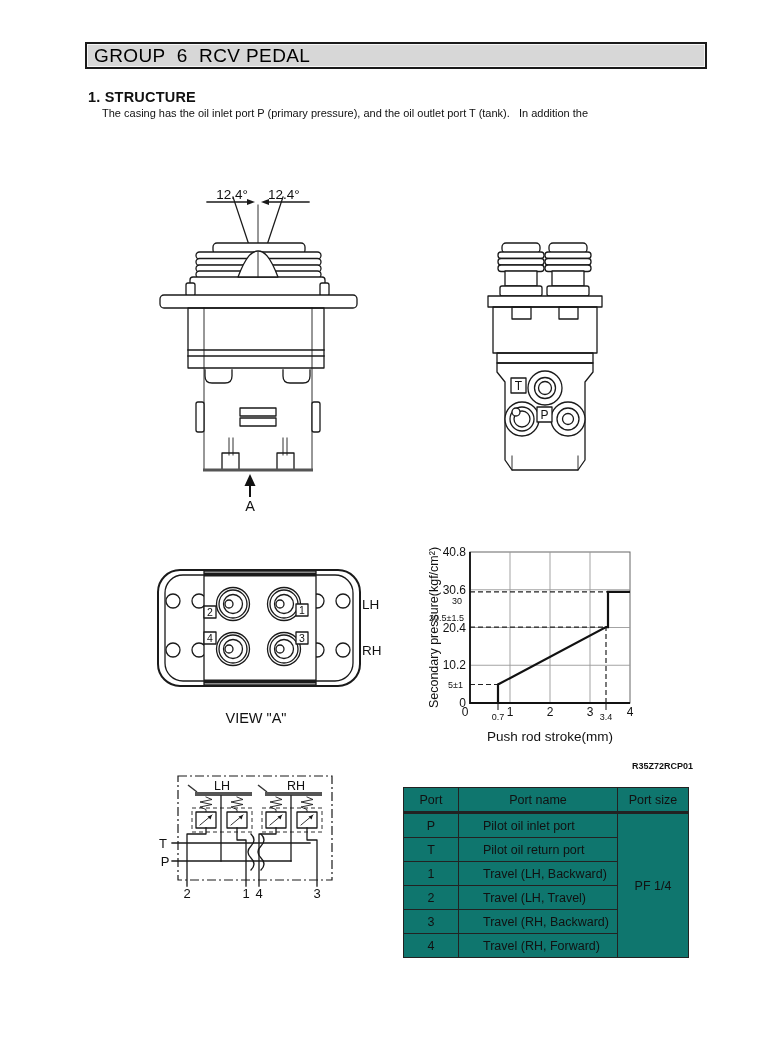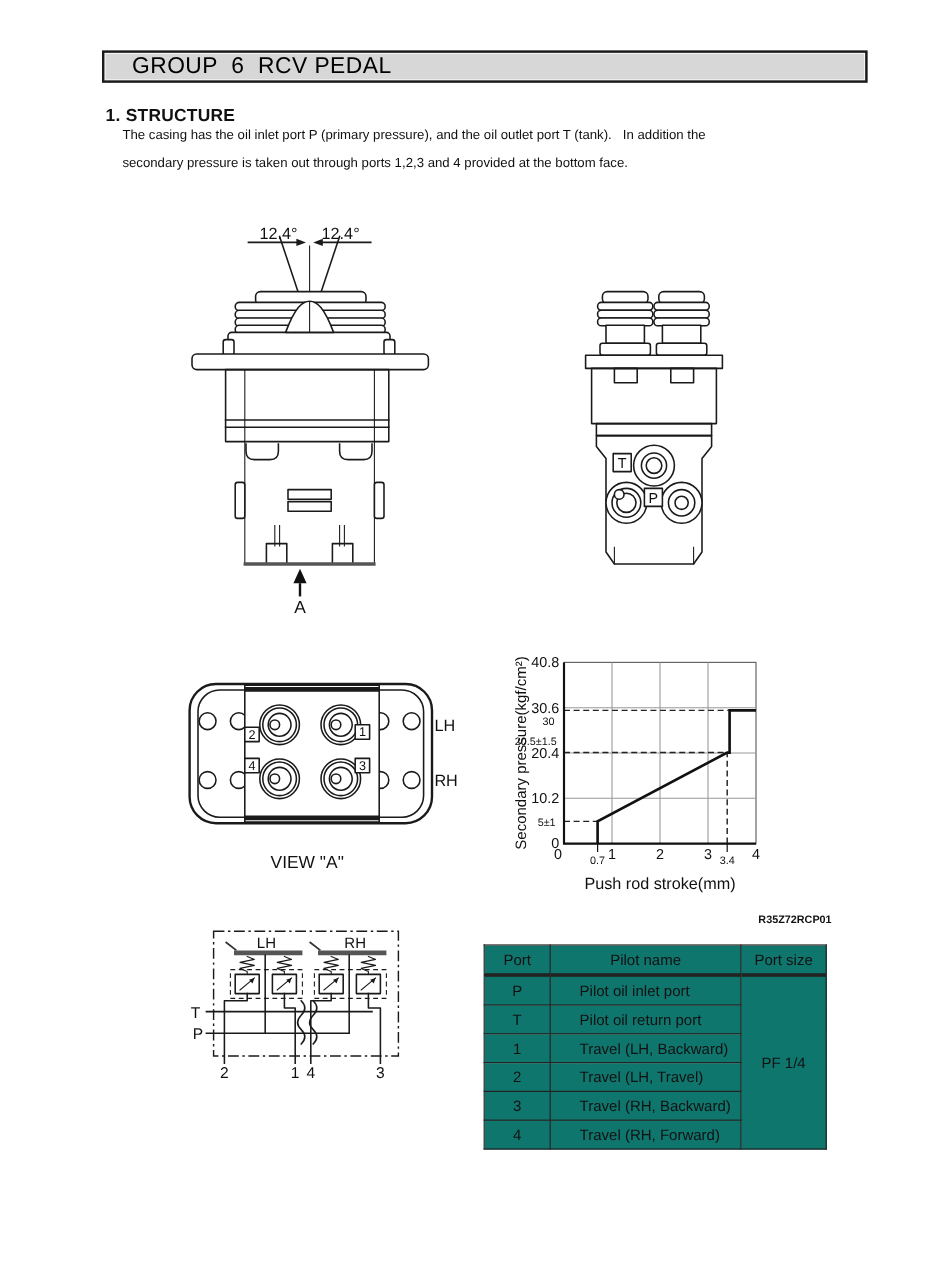--- a/index.html
+++ b/index.html
@@ -8,7 +8,7 @@
   .abs{position:absolute;}
   .header-bar{left:85px;top:42px;width:611px;height:23px;background:#d7d7d7;
       border:2px solid #1a1a1a;box-shadow:inset 0 0 0 1px #f5f5f5;
-      display:flex;align-items:center;padding-left:23px;font-size:19px;letter-spacing:.4px;
+      display:flex;align-items:center;padding-left:7px;font-size:19px;letter-spacing:.4px;
       white-space:pre;color:#000;}
   .section-heading{left:88px;top:89px;font-size:14.5px;font-weight:bold;letter-spacing:.2px;}
   .body-text{left:102px;top:102px;width:600px;font-size:11px;line-height:23px;}

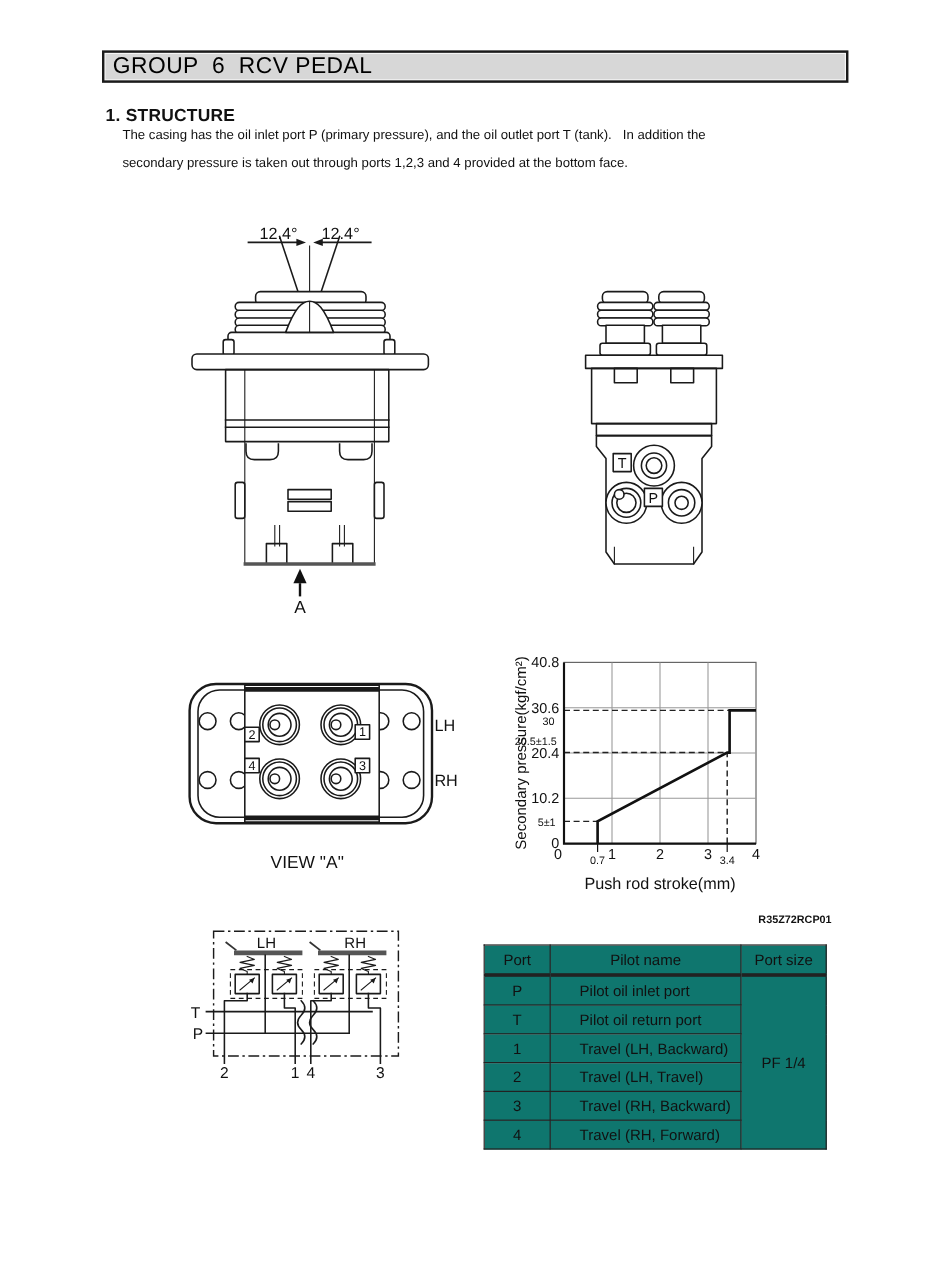--- a/index.html
+++ b/index.html
@@ -41,7 +41,6 @@
   <div class="abs section-heading">1. STRUCTURE</div>
   <div class="abs body-text">
     <div class="body-line">The casing has the oil inlet port P (primary pressure), and the oil outlet port T (tank).   In addition the</div>
-    <div class="body-line">secondary pressure is taken out through ports 1,2,3 and 4 provided at the bottom face.</div>
   </div>
 
   <svg style="left:145px;top:180px" width="245" height="335" viewBox="145 180 245 335">

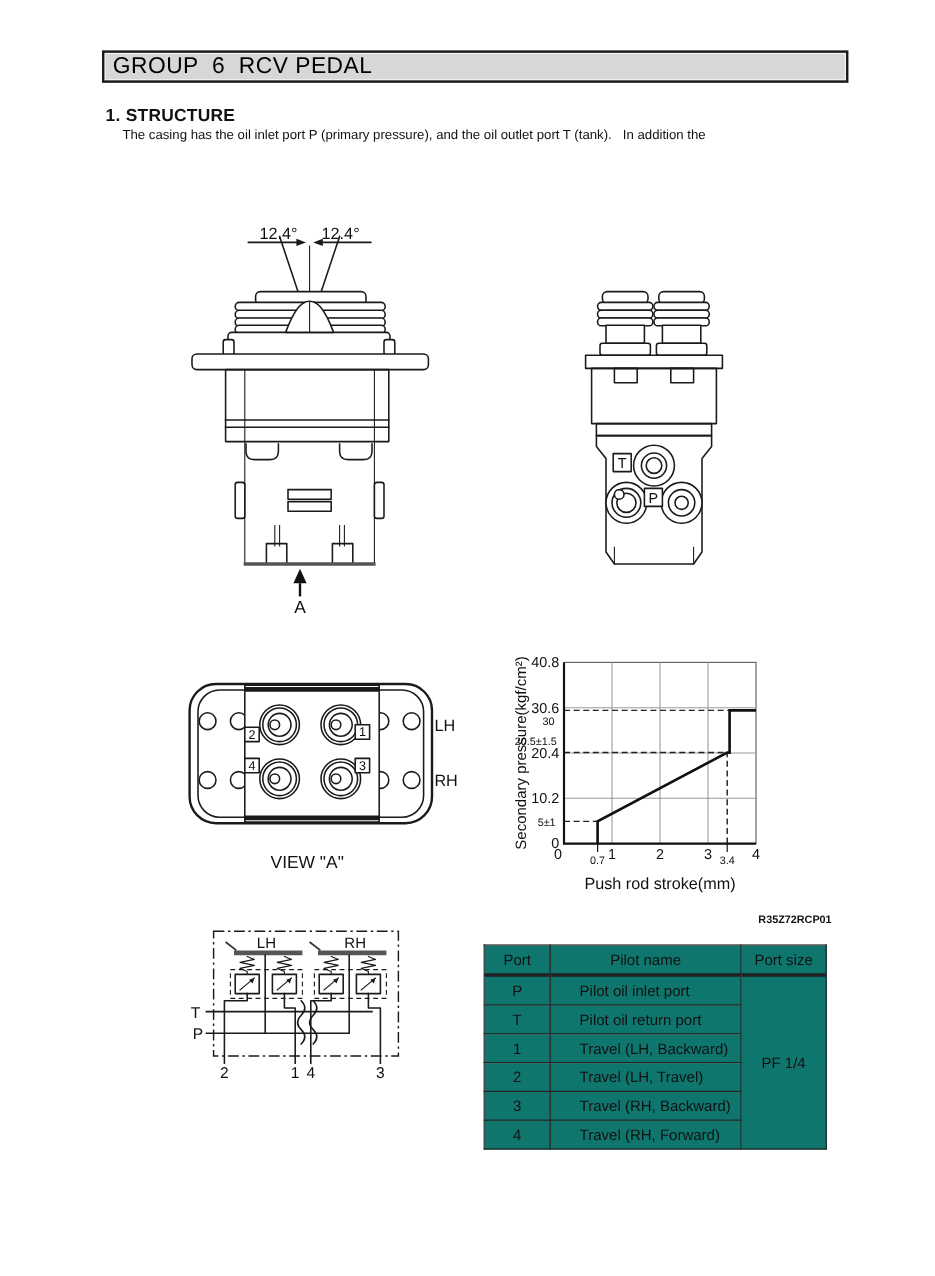--- a/index.html
+++ b/index.html
@@ -295,7 +295,7 @@
     <thead>
       <tr>
         <th>Port</th>
-        <th>Pilot name</th>
+        <th>Port name</th>
         <th>Port size</th>
       </tr>
     </thead>

